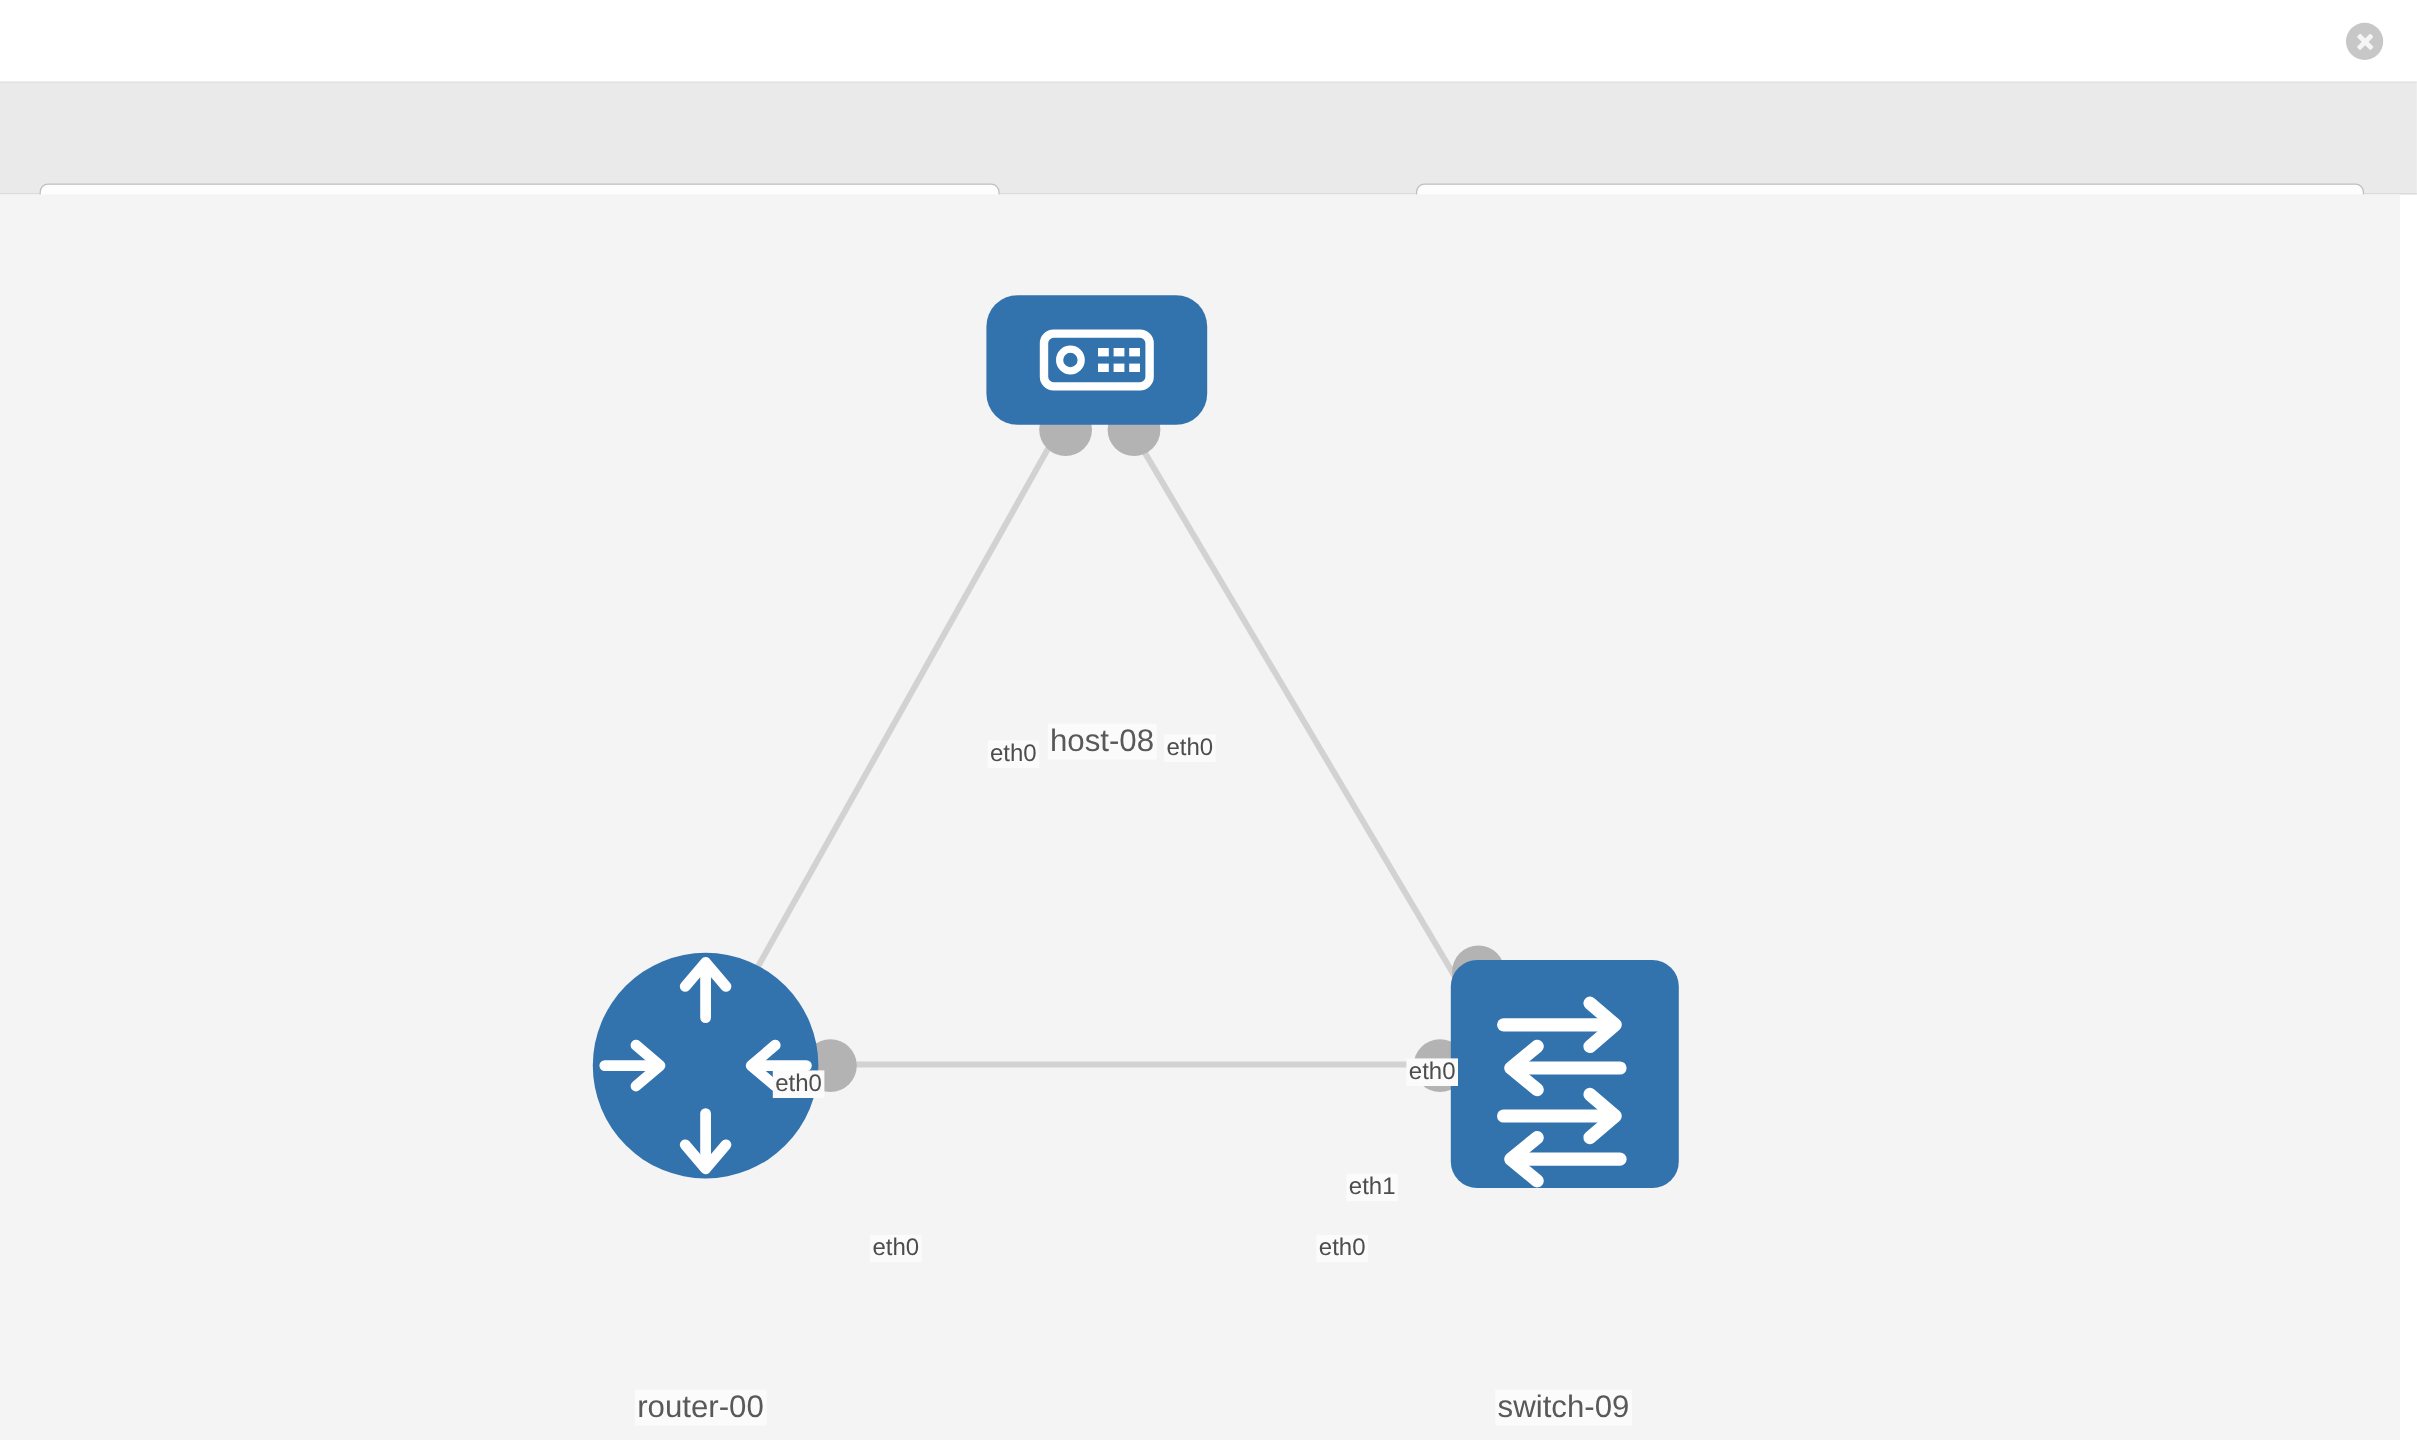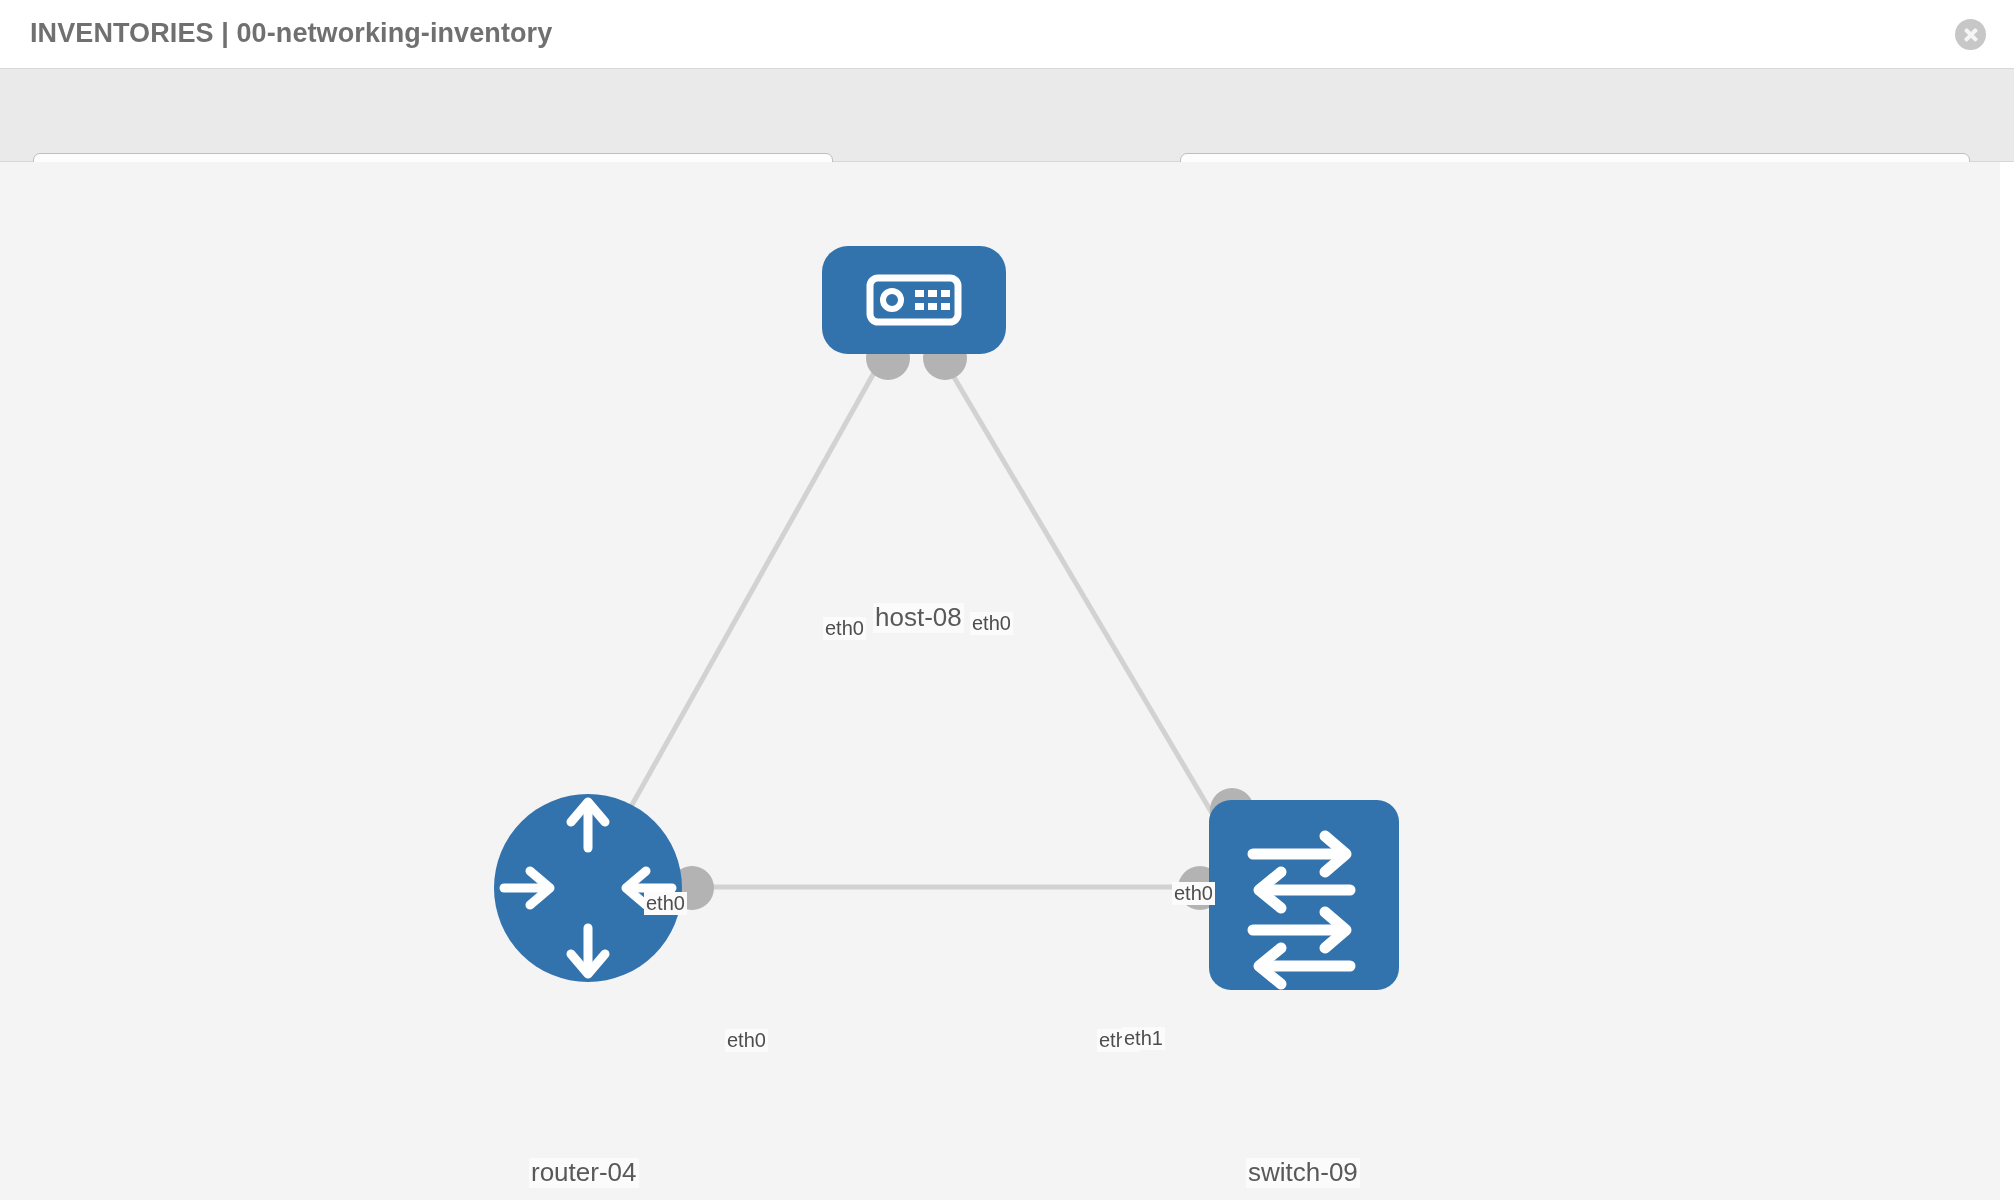--- a/index.html
+++ b/index.html
@@ -146,7 +146,6 @@
 <body>
 
 <div class="header">
-  <div class="page-title">INVENTORIES | 00-networking-inventory</div>
   <div class="close-btn">
     <span class="bar a"></span>
     <span class="bar b"></span>

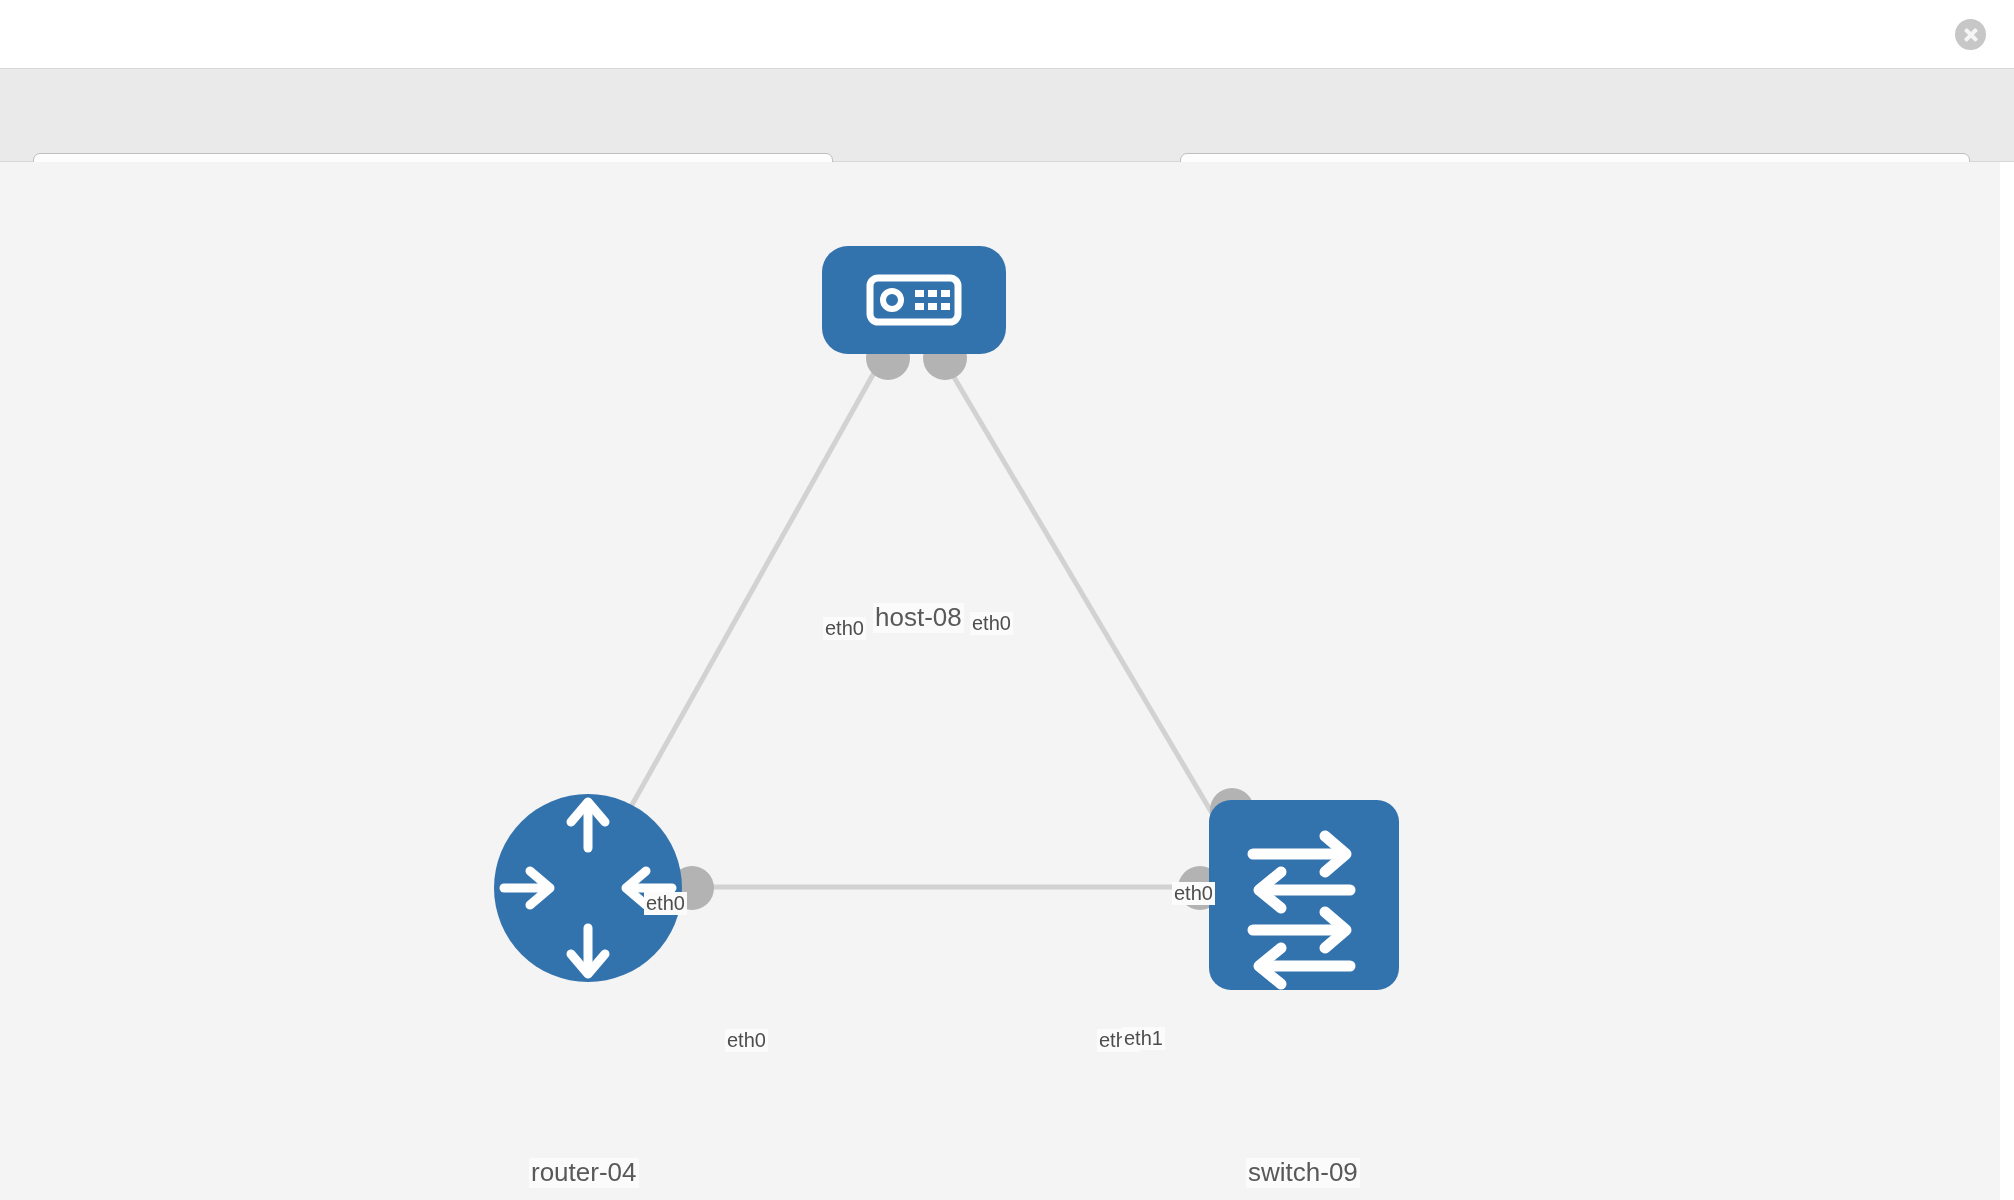--- a/index.html
+++ b/index.html
@@ -249,7 +249,7 @@
   <span class="port-label" style="left:1172px; top:720px;">eth0</span>
   <span class="port-label" style="left:725px; top:867px;">eth0</span>
   <span class="port-label" style="left:1097px; top:867px;">eth0</span>
-  <span class="port-label" style="left:1122px; top:865px;">eth1</span>
+  <span class="port-label" style="left:1122px; top:816px;">eth1</span>
 
   <span class="node-label" style="left:873px; top:441px;">host-08</span>
   <span class="node-label" style="left:529px; top:996px;">router-04</span>

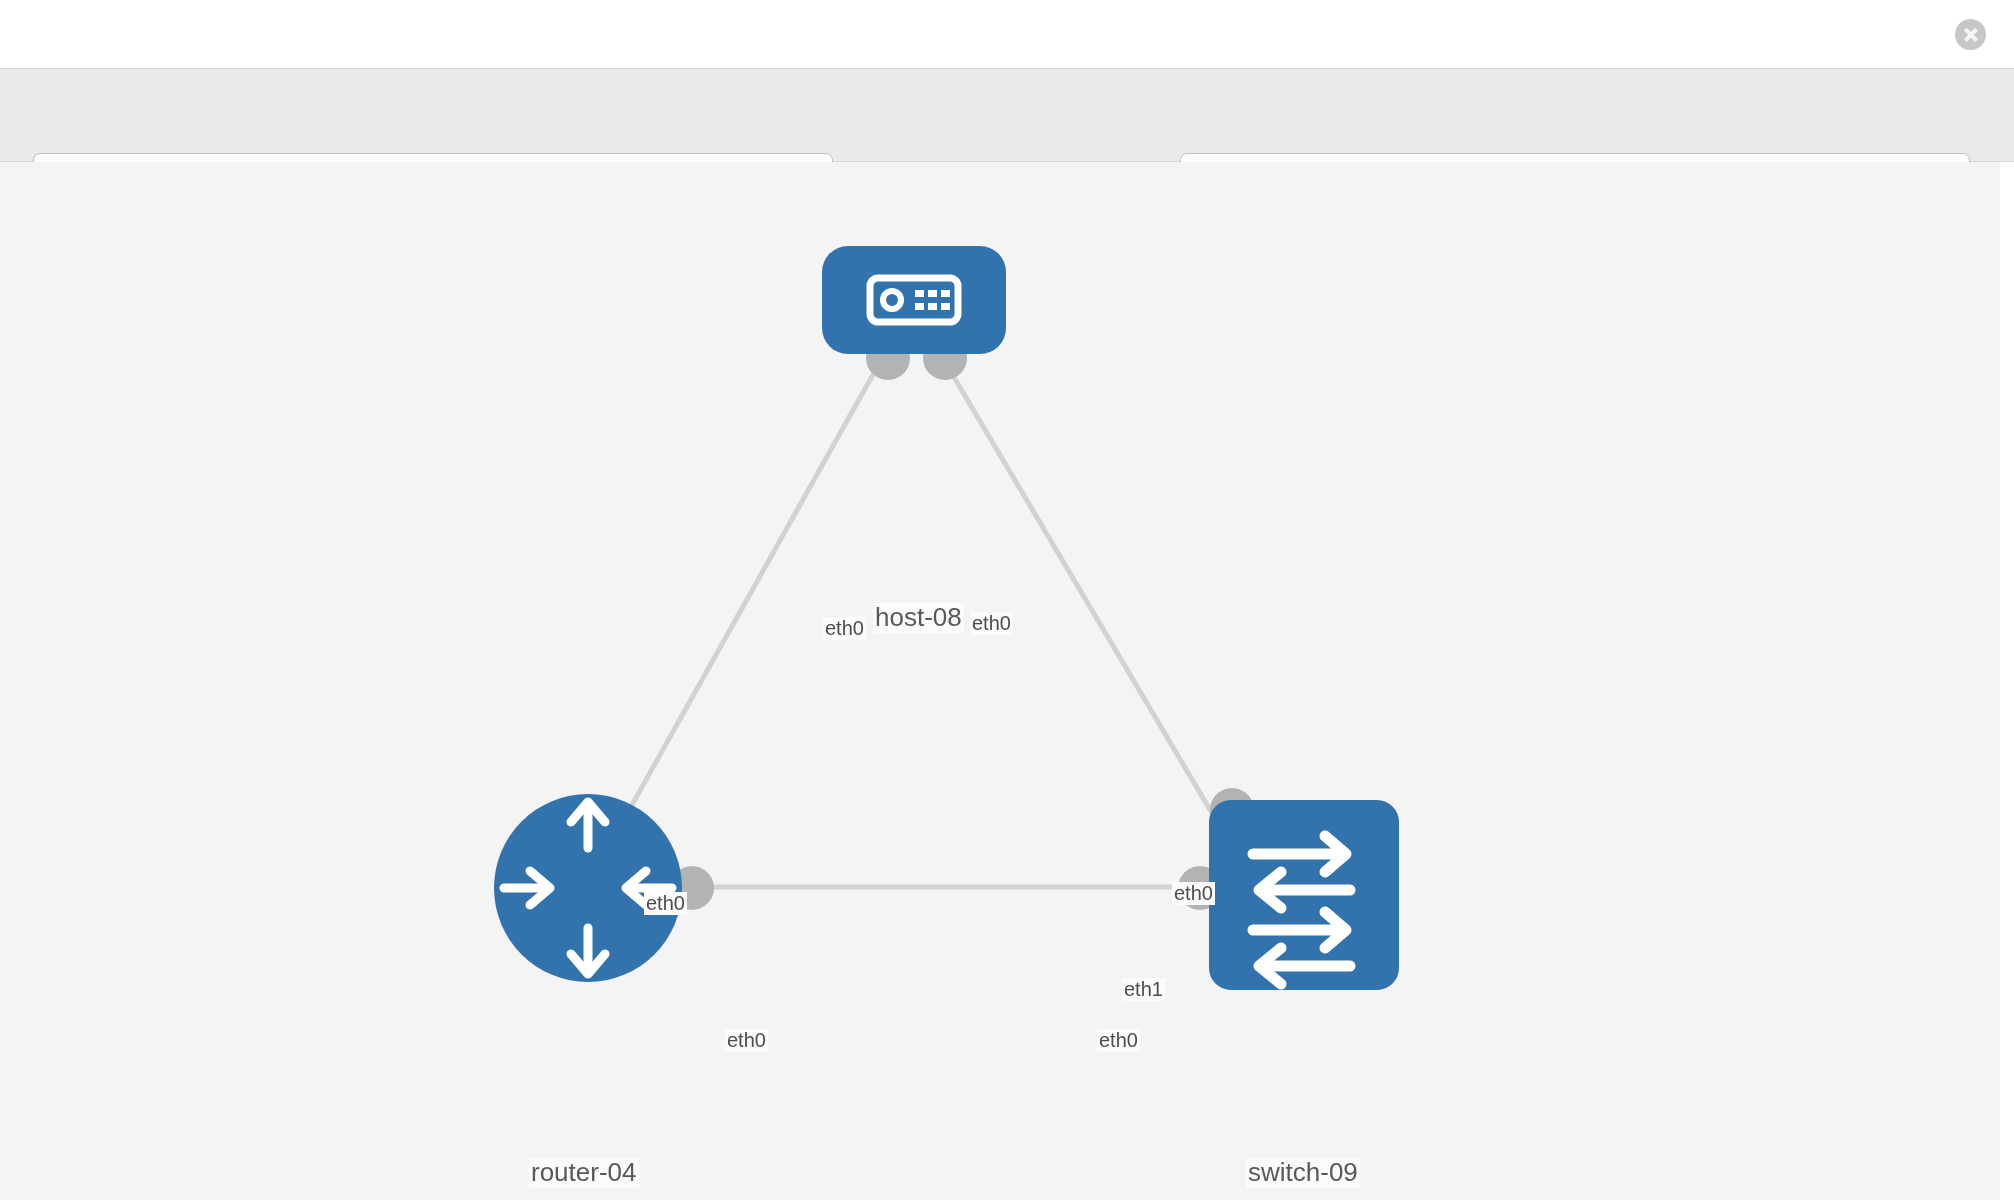--- a/index.html
+++ b/index.html
@@ -252,7 +252,7 @@
   <span class="port-label" style="left:1122px; top:816px;">eth1</span>
 
   <span class="node-label" style="left:873px; top:441px;">host-08</span>
-  <span class="node-label" style="left:529px; top:996px;">router-04</span>
+  <span class="node-label" style="left:529px; top:996px;">router-00</span>
   <span class="node-label" style="left:1246px; top:996px;">switch-09</span>
 
 </div>

